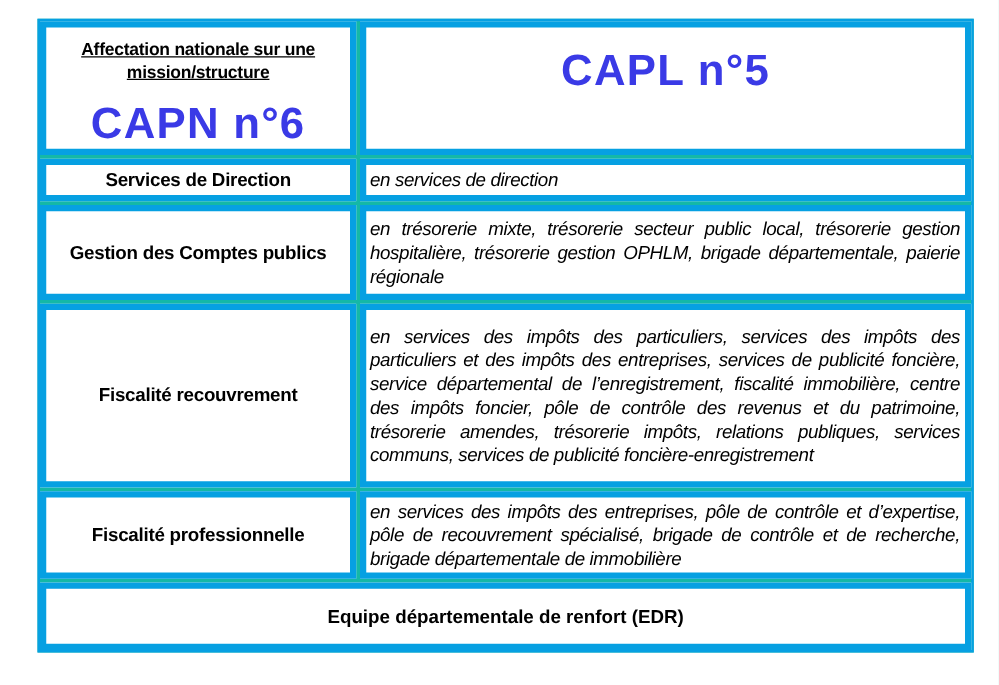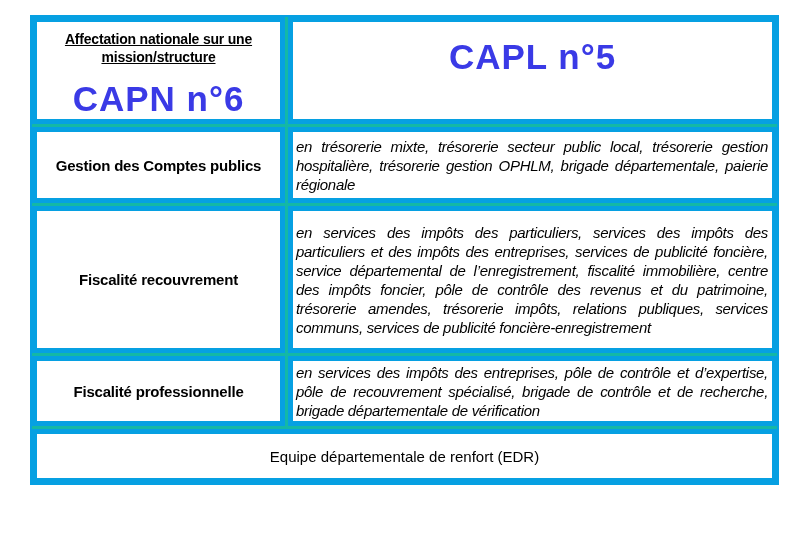--- a/index.html
+++ b/index.html
@@ -126,6 +126,14 @@
       </div>
     </div>
 
+    <div class="row row-services">
+      <div class="cell label-cell">
+        <div class="label-text">Services de Direction</div>
+      </div>
+      <div class="cell services-cell">
+        <div class="services-text">en services de direction</div>
+      </div>
+    </div>
 
     <div class="row row-gestion">
       <div class="cell label-cell">

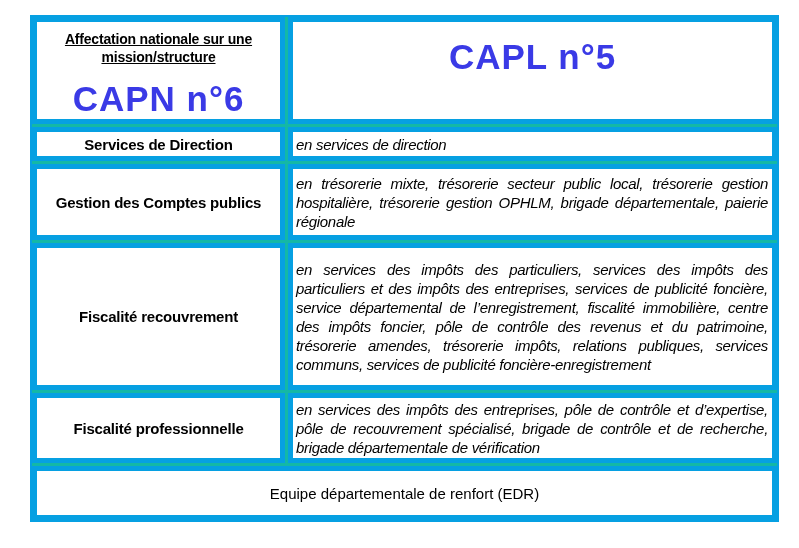--- a/index.html
+++ b/index.html
@@ -158,7 +158,7 @@
         <div class="label-text">Fiscalité professionnelle</div>
       </div>
       <div class="cell services-cell">
-        <div class="services-text">en services des impôts des entreprises, pôle de contrôle et d’expertise, pôle de recouvrement spécialisé, brigade de contrôle et de recherche, brigade départementale de vérification</div>
+        <div class="services-text">en services des impôts des entreprises, pôle de contrôle et d’expertise, pôle de recouvrement spécialisé, brigade de contrôle et de recherche, brigade départementale de immobilière</div>
       </div>
     </div>
 

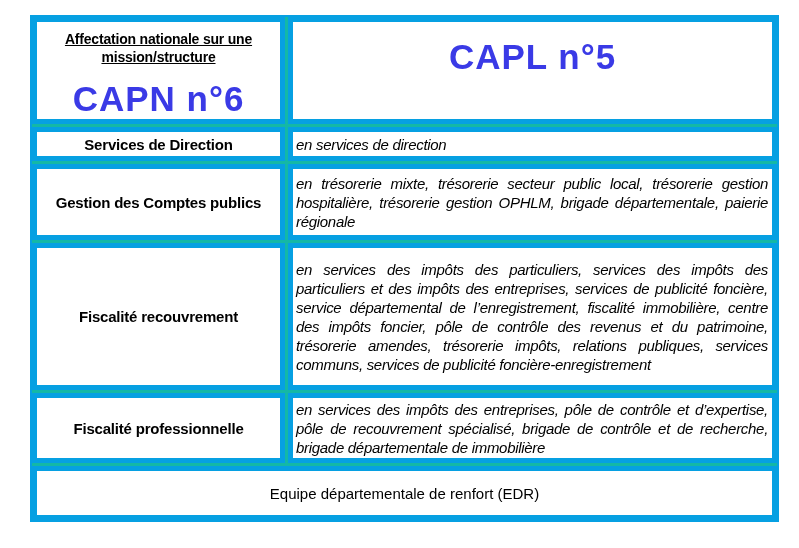--- a/index.html
+++ b/index.html
@@ -105,7 +105,7 @@
   .footer-cell { align-items: center; justify-content: center; }
   .footer-text {
     font-size: 15px;
-    font-weight: normal;
+    font-weight: bold;
     text-align: right;
     padding: 2px;
   }

